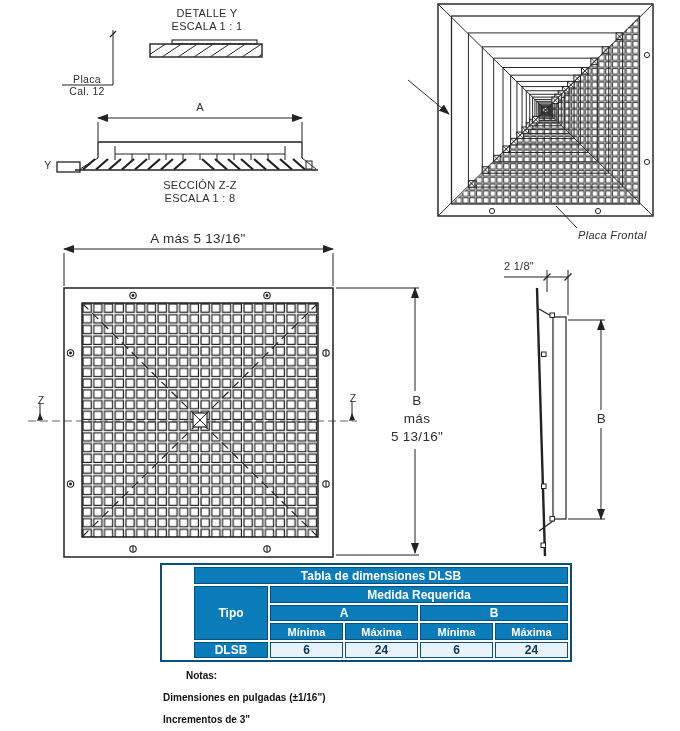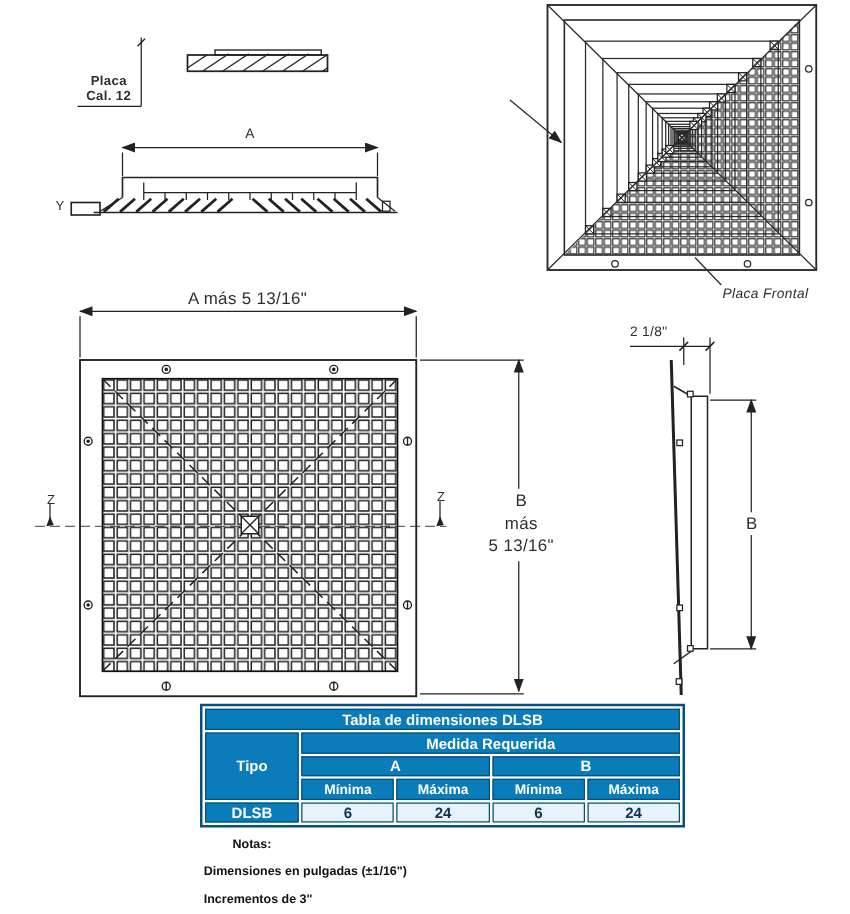--- a/index.html
+++ b/index.html
@@ -273,6 +273,10 @@
   </g>
 </svg>
 
+  <div class="lbl" style="left:146px;top:7px;width:122px;">
+    <div>DETALLE Y</div>
+    <div>ESCALA 1 : 1</div>
+  </div>
   <div class="lbl small" style="left:62px;top:59px;width:50px;line-height:12px;font-weight:bold;">
     <div>Placa</div>
     <div>Cal. 12</div>

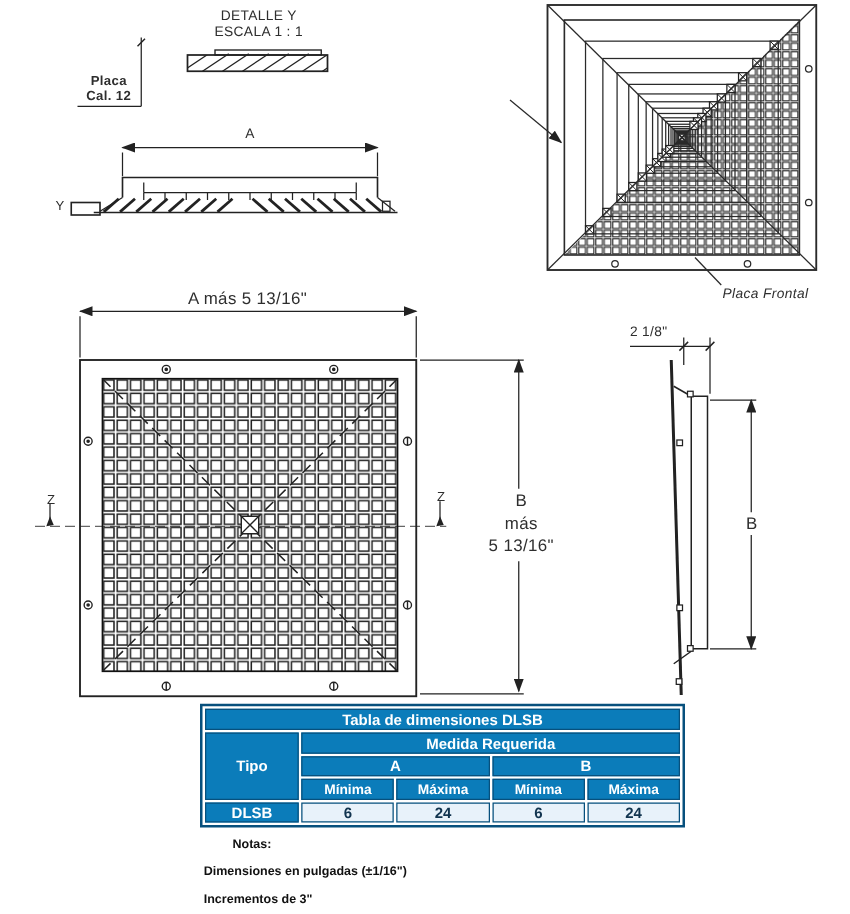--- a/index.html
+++ b/index.html
@@ -277,7 +277,7 @@
     <div>DETALLE Y</div>
     <div>ESCALA 1 : 1</div>
   </div>
-  <div class="lbl small" style="left:62px;top:59px;width:50px;line-height:12px;font-weight:bold;">
+  <div class="lbl small" style="left:62px;top:73px;width:50px;line-height:12px;">
     <div>Placa</div>
     <div>Cal. 12</div>
   </div>

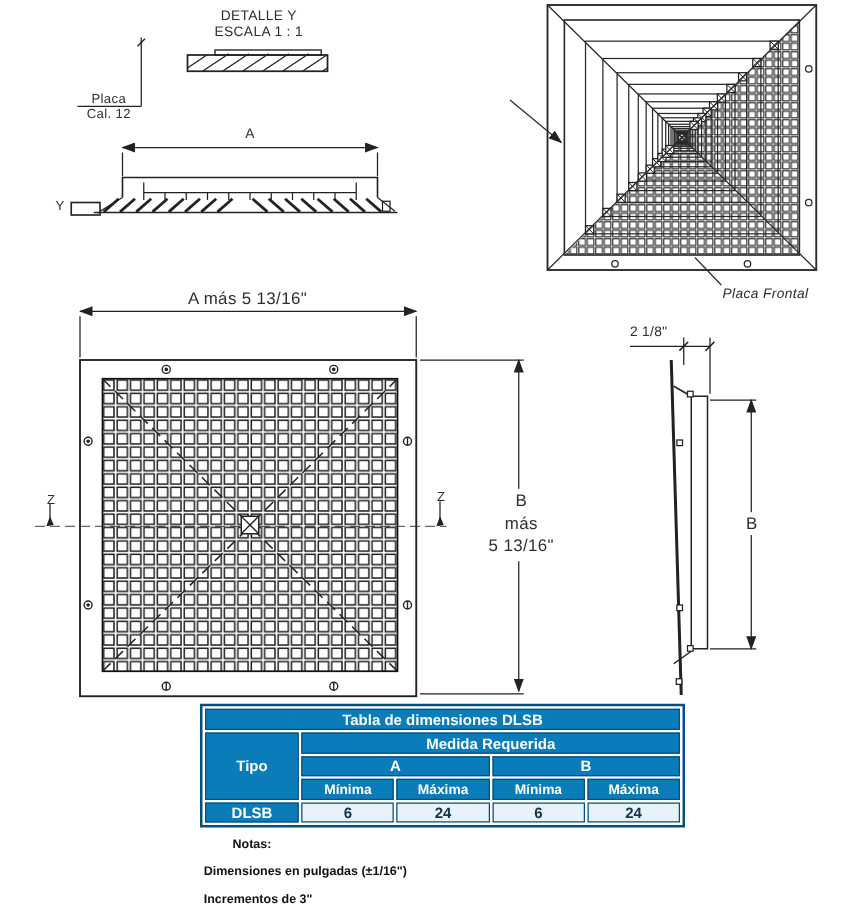--- a/index.html
+++ b/index.html
@@ -284,6 +284,10 @@
 
   <div class="lbl" style="left:192px;top:101px;width:16px;">A</div>
   <div class="lbl small" style="left:42px;top:159px;width:12px;">Y</div>
+  <div class="lbl" style="left:138px;top:179px;width:124px;">
+    <div>SECCIÓN Z-Z</div>
+    <div>ESCALA 1 : 8</div>
+  </div>
 
   <div class="lbl left" style="left:578px;top:229px;">Placa Frontal</div>
 

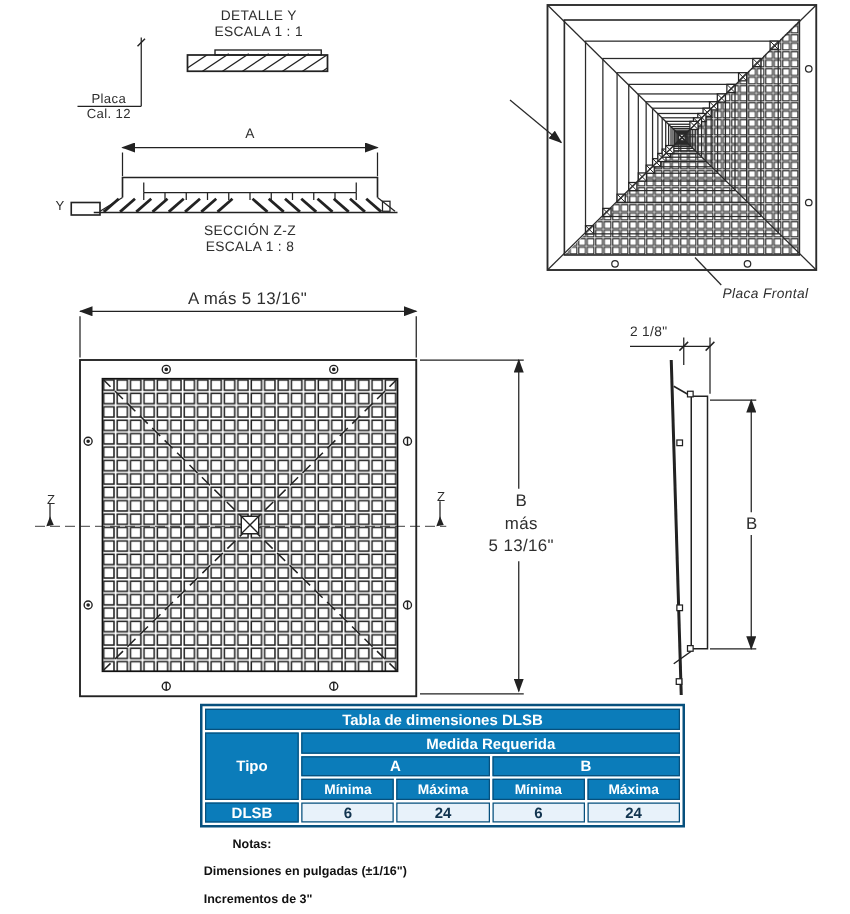--- a/index.html
+++ b/index.html
@@ -12,7 +12,7 @@
   .small{font-size:10.5px;}
   
   #dlsb-table{position:absolute;left:160px;top:563px;width:388px;border-collapse:separate;border-spacing:2px;
-              table-layout:fixed;background:#fff;border:2px solid #07507d;}
+              table-layout:fixed;background:#fff;border:2px solid #07507d;padding-left:30px;}
   #dlsb-table td{border:1px solid #07507d;background:#0b7cba;color:#fff;text-align:center;vertical-align:middle;
                  font-size:12px;font-weight:bold;padding:0;overflow:hidden;}
   #dlsb-table td.sub{font-size:11px;margin-left:24px;}

